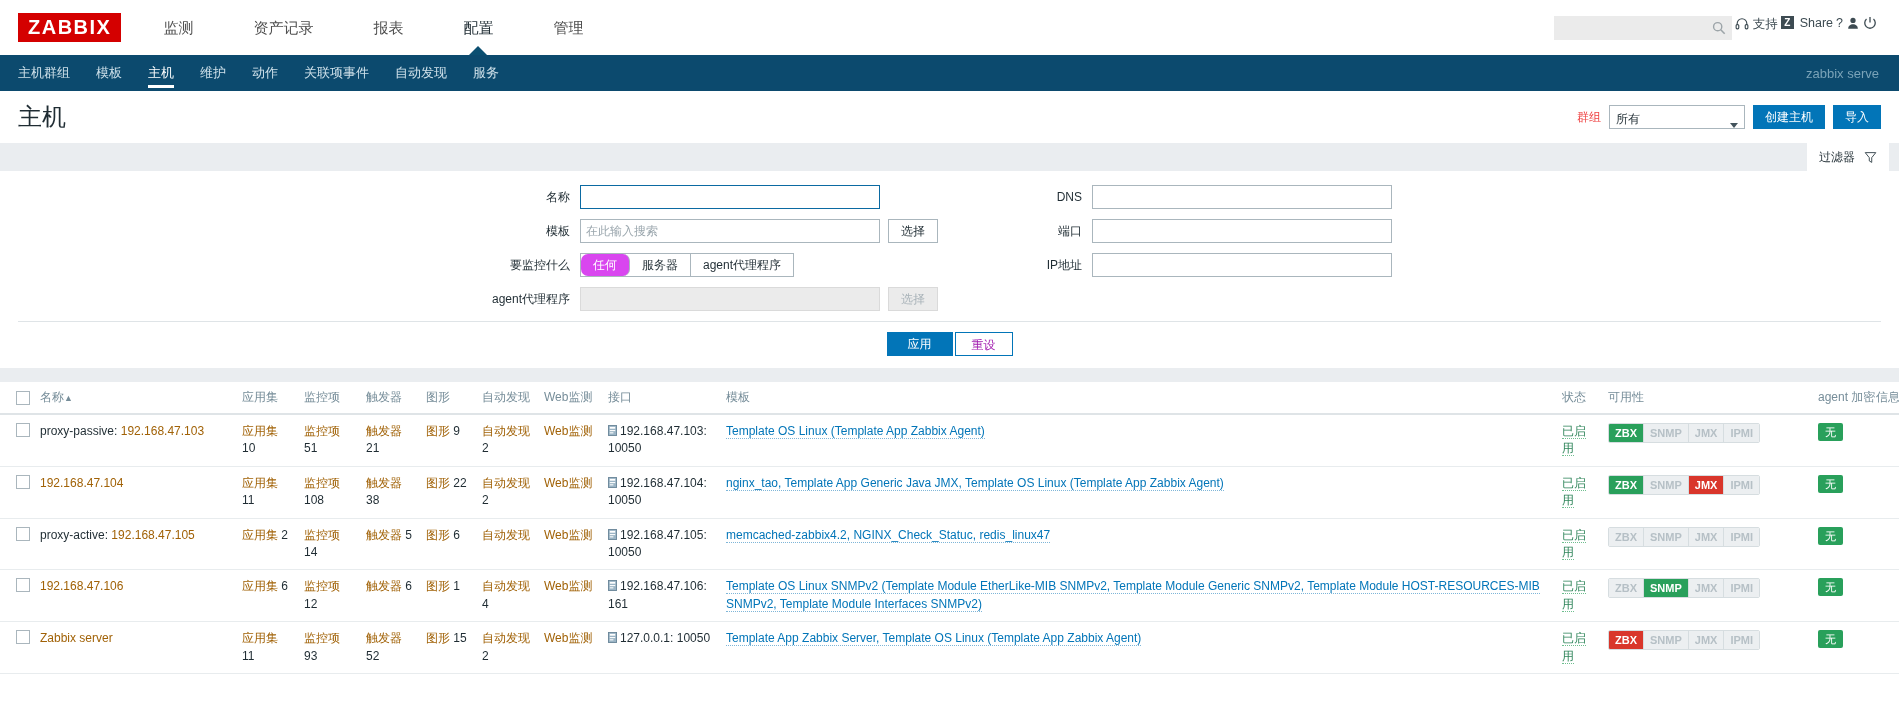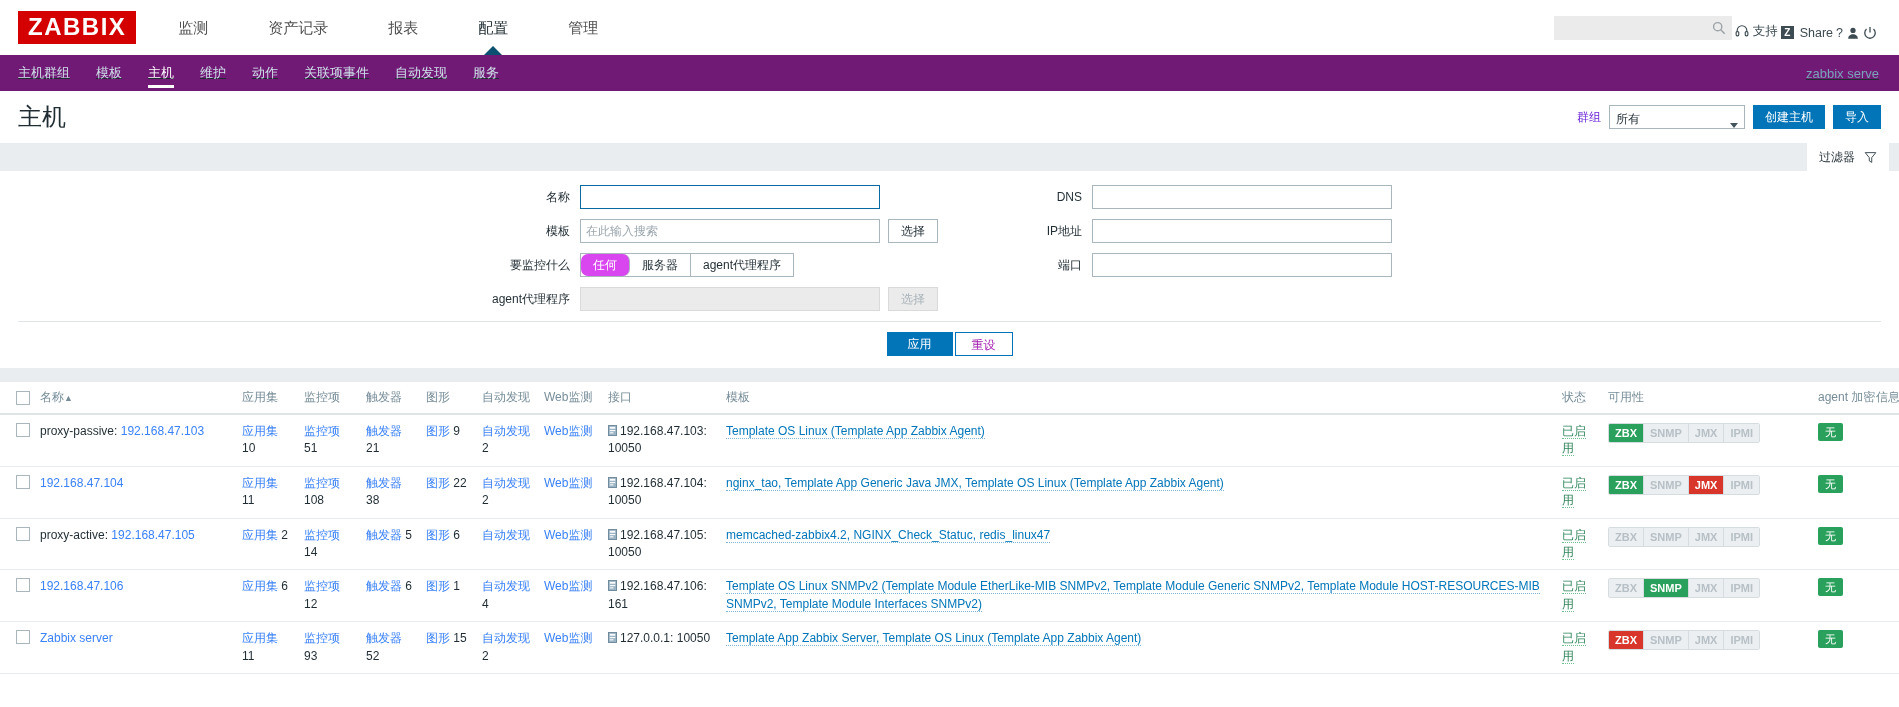--- a/index.html
+++ b/index.html
@@ -28,7 +28,7 @@
     background: #d40000;
     color: #fff;
     font-weight: bold;
-    font-size: 24px;
+    font-size: 20px;
     letter-spacing: 1.5px;
     padding: 4px 10px 5px 10px;
     line-height: 1;

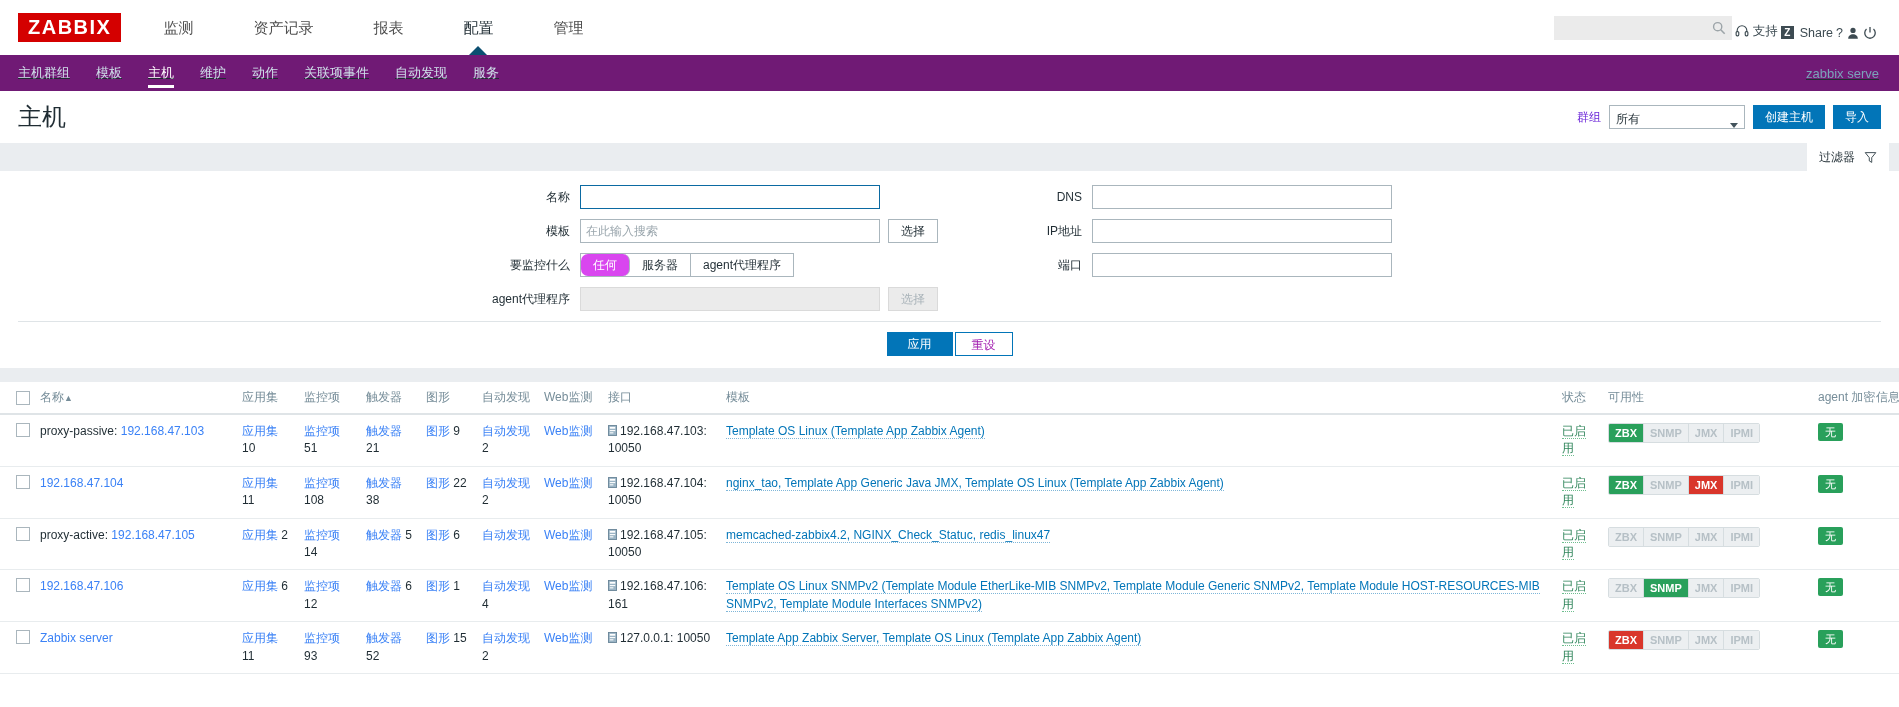--- a/index.html
+++ b/index.html
@@ -58,7 +58,7 @@
   .topright {
     margin-left: auto;
     display: flex;
-    align-items: flex-end;
+    align-items: flex-start;
     gap: 3px;
     padding-right: 4px;
   }

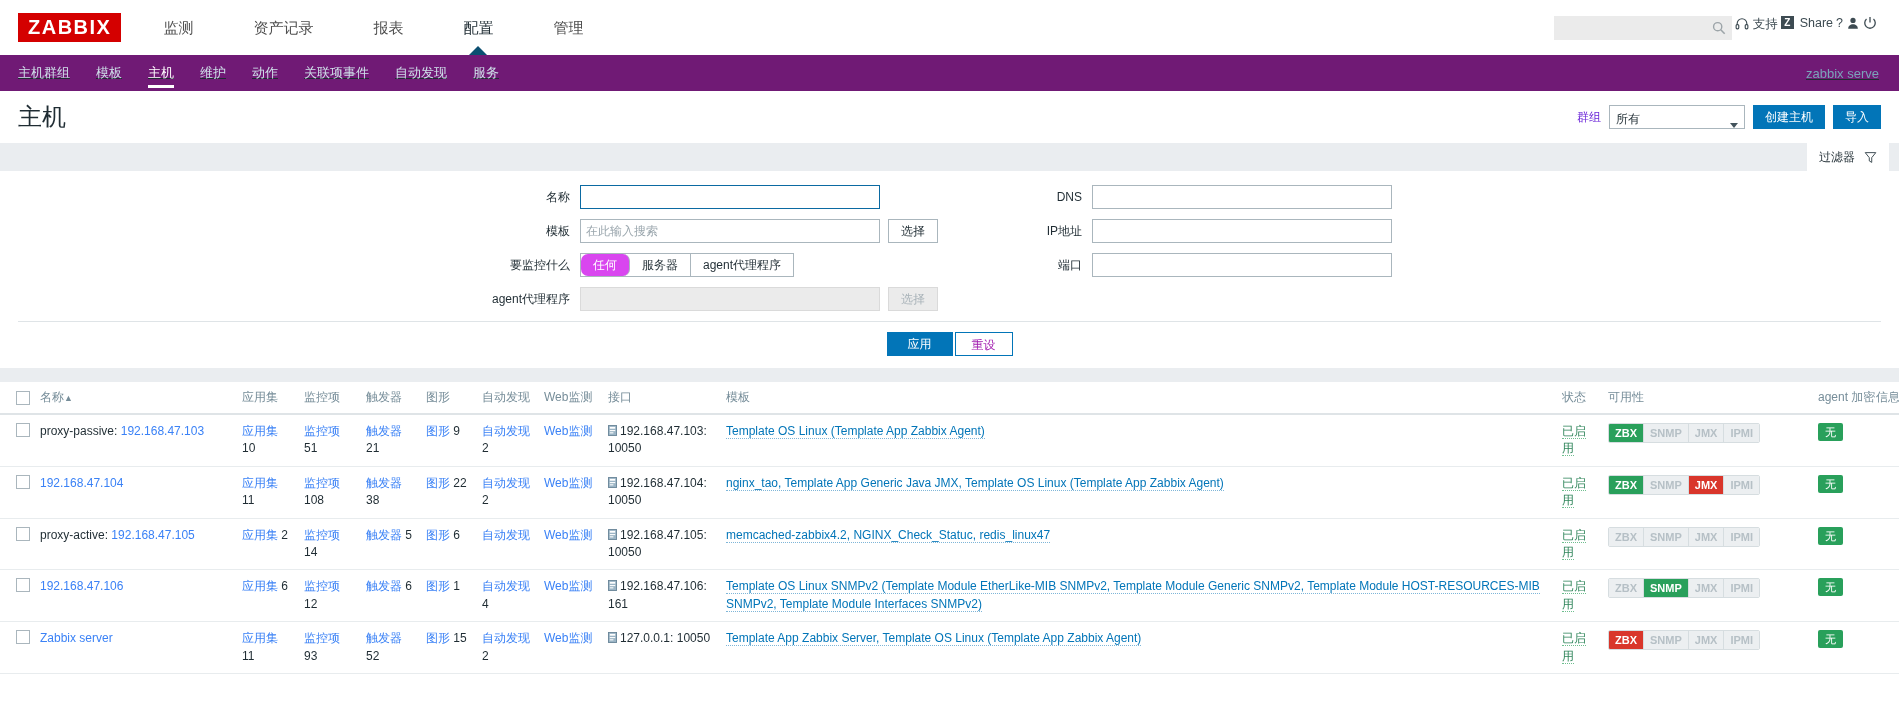--- a/index.html
+++ b/index.html
@@ -100,13 +100,12 @@
 
   
   .subnav {
-    background: #701a75;
+    background: #0c4a6e;
     height: 30px;
     display: flex;
     align-items: center;
     padding: 18px 18px;
     position: relative;
-    text-decoration: underline;
   }
   .subnav a {
     color: #cfe1ea;

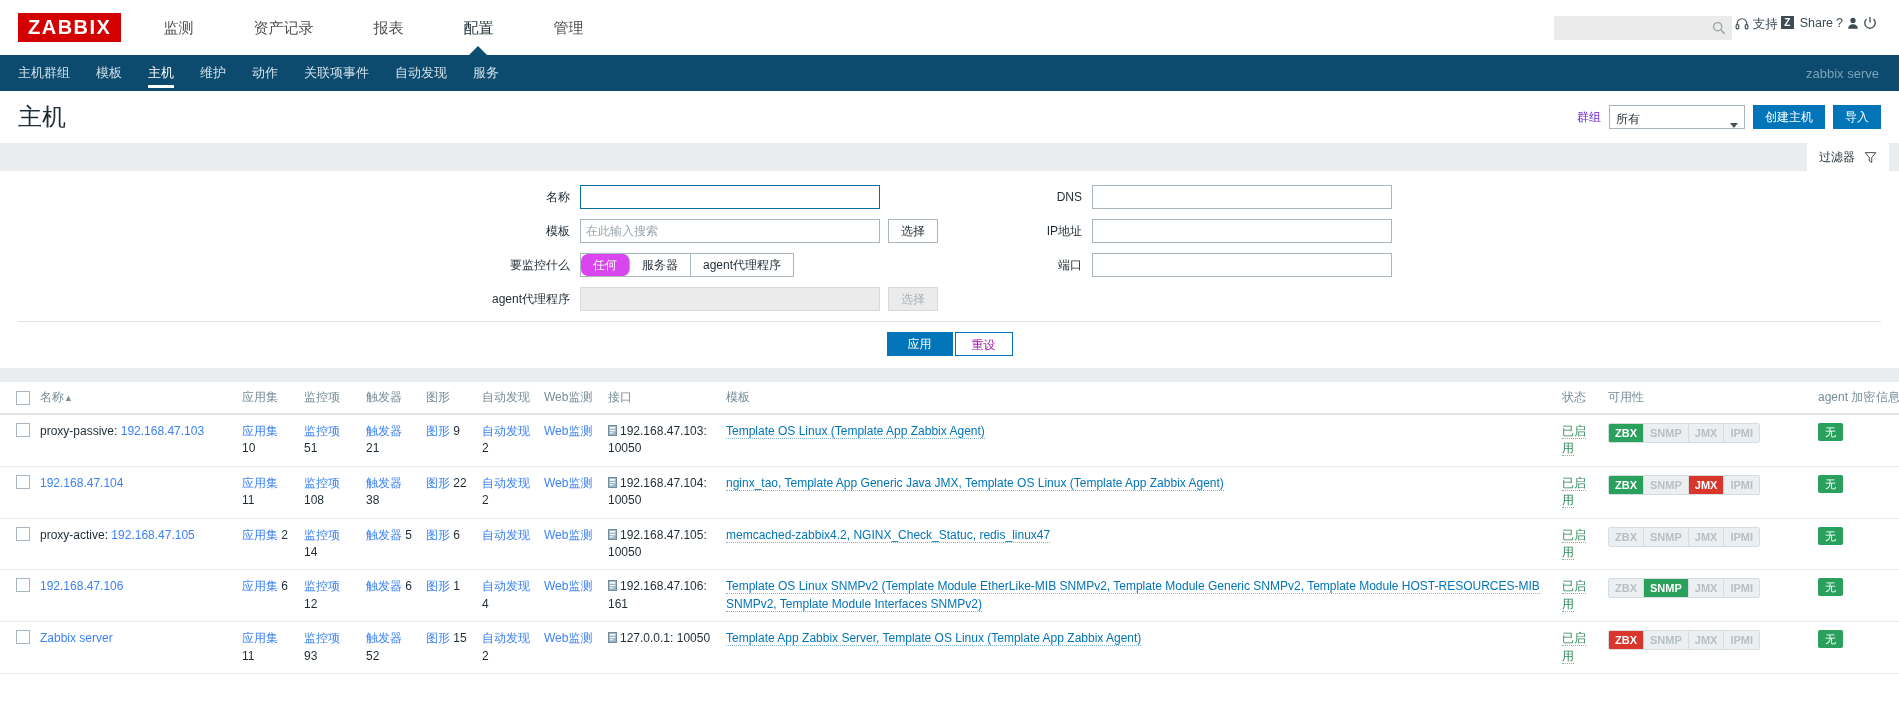--- a/index.html
+++ b/index.html
@@ -148,7 +148,7 @@
     align-items: center;
     gap: 8px;
   }
-  .hdr-right .lbl { font-size: 12px; color: #6d28d9; }
+  .hdr-right .lbl { font-size: 12px; color: #ef4444; }
   .sel-box {
     height: 24px;
     min-width: 110px;

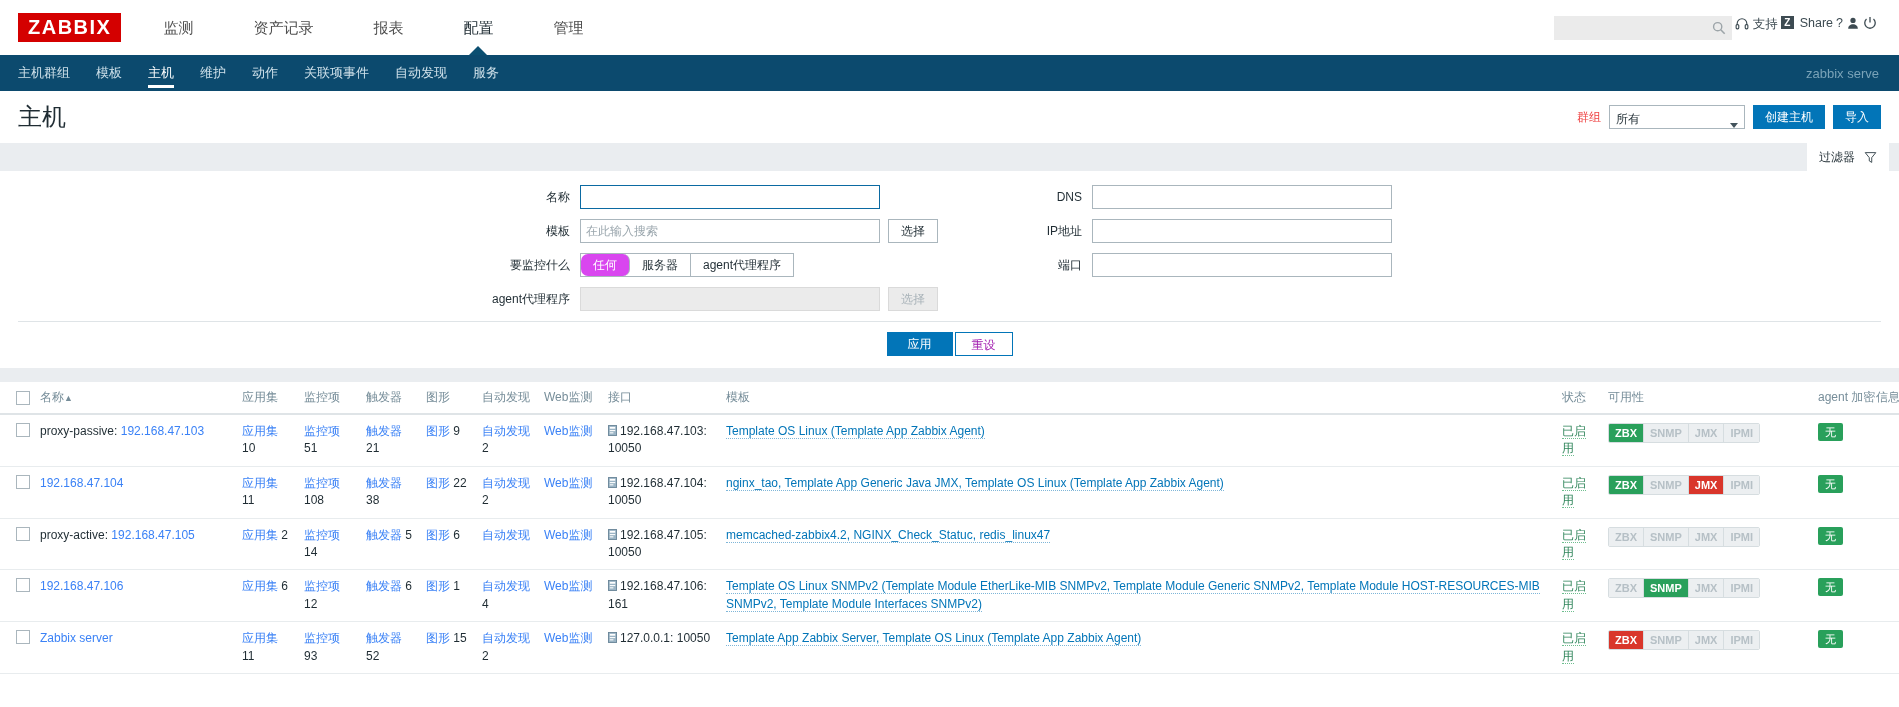--- a/index.html
+++ b/index.html
@@ -501,11 +501,11 @@
         <input class="rinput" type="text" value="" style="">
       </div>
       <div class="rrow">
-        <div class="rlabel">IP地址</div>
+        <div class="rlabel">端口</div>
         <input class="rinput" type="text" value="" style="">
       </div>
       <div class="rrow">
-        <div class="rlabel">端口</div>
+        <div class="rlabel">IP地址</div>
         <input class="rinput" type="text" value="" style="">
       </div>
     </div>

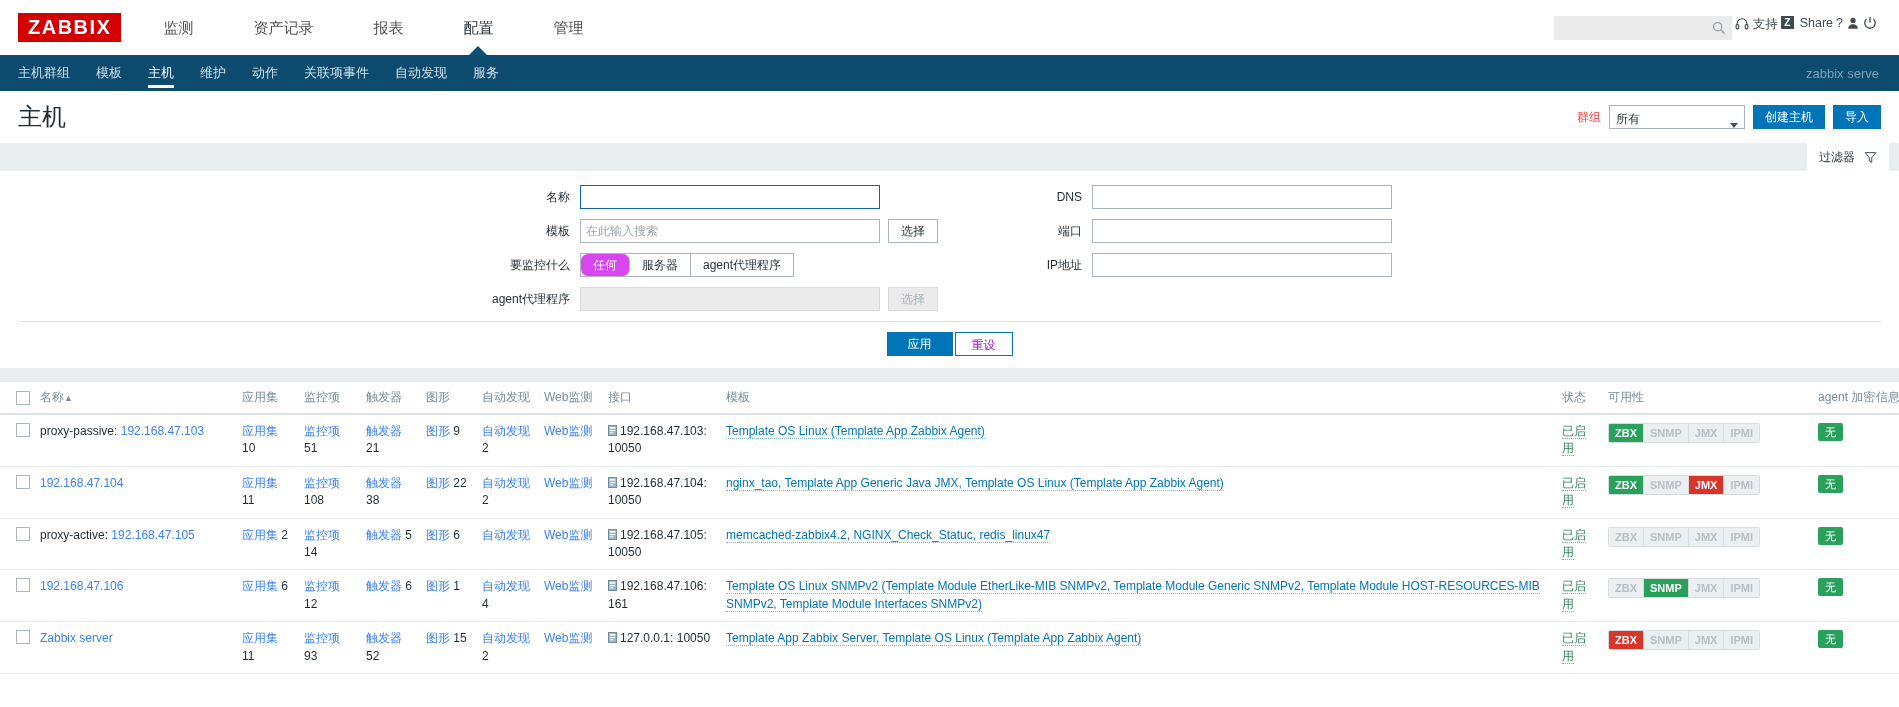--- a/index.html
+++ b/index.html
@@ -324,7 +324,7 @@
     line-height: 1.45;
   }
   table.hosts th.c-chk, table.hosts td.c-chk { width: 34px; padding-left: 16px; }
-  a.lnk { color: #3b82f6; text-decoration: none; margin-top: 40px; }
+  a.lnk { color: #a16207; text-decoration: none; margin-top: 40px; }
   a.tlnk { color: #0275b8; text-decoration: none; border-bottom: 1px dotted #7fb6d8; }
   .hname { color: #1f2c33; }
   .chk {

